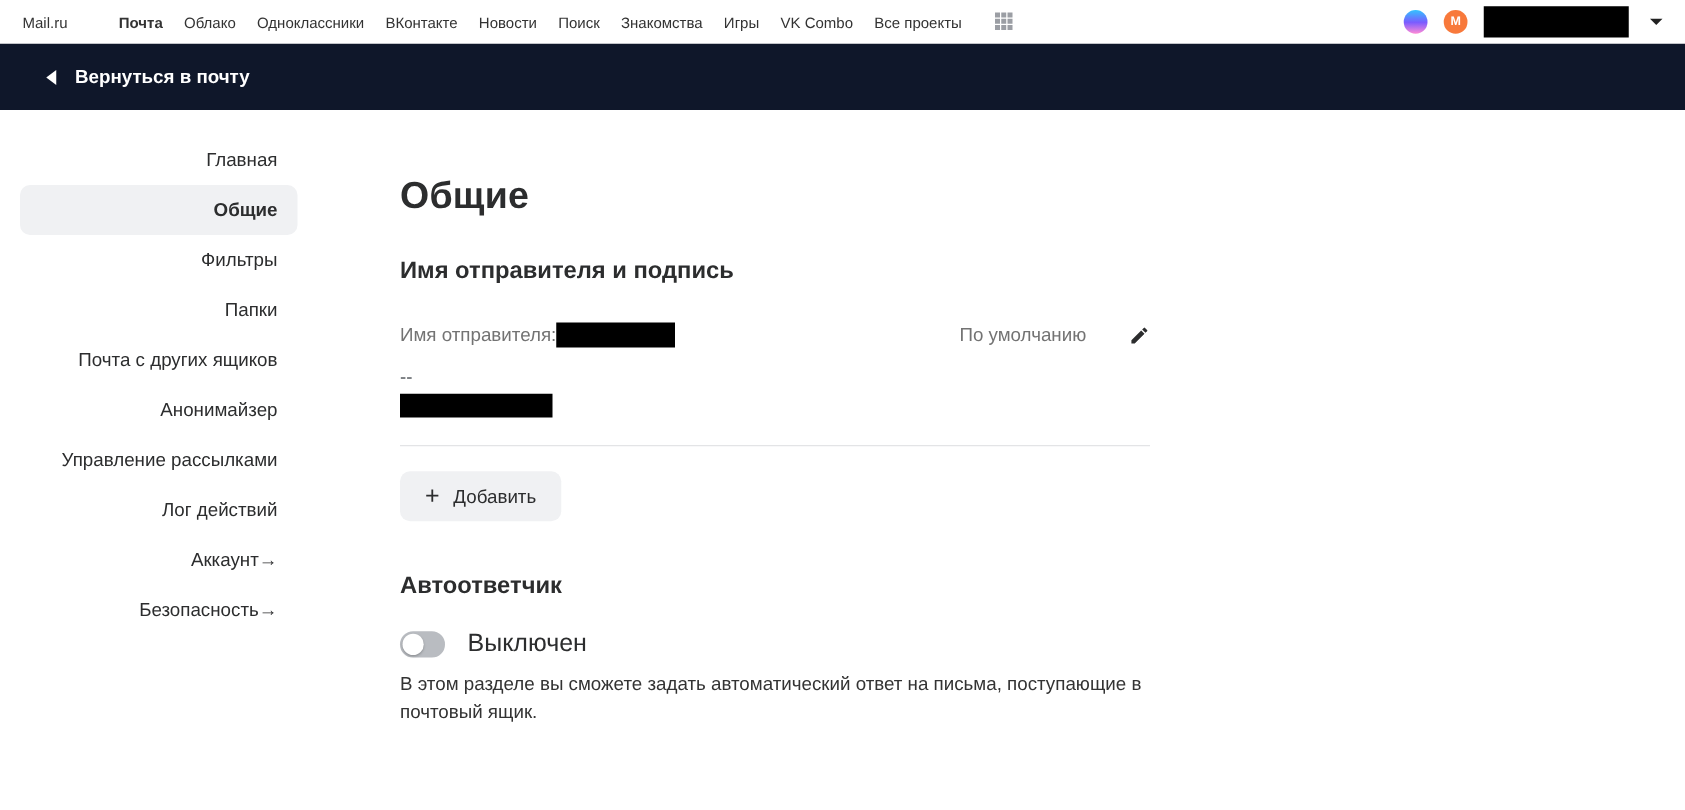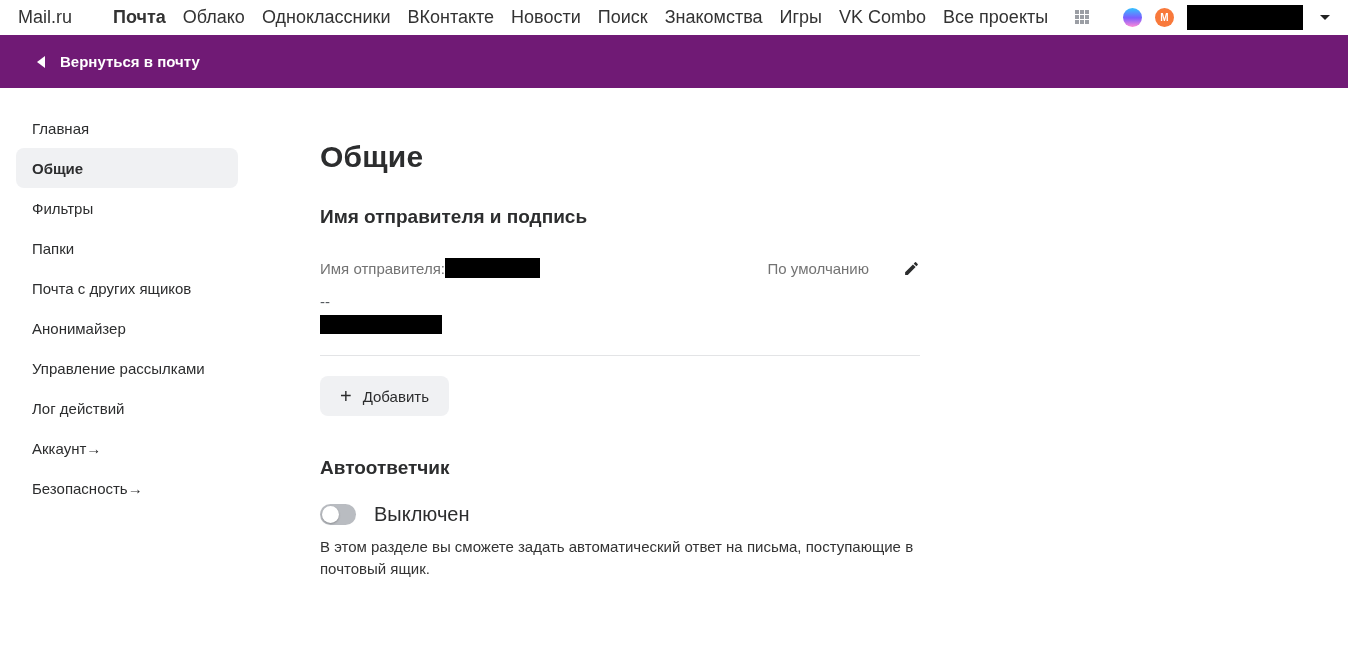--- a/index.html
+++ b/index.html
@@ -9,7 +9,7 @@
   
   .topnav { height: 35px; display: flex; align-items: center; padding: 0 18px; background: #fff; }
   .topnav-items { display: flex; align-items: center; gap: 17px; }
-  .topnav-item { font-size: 18px; color: #333; text-decoration: none; cursor: pointer; white-space: nowrap; }
+  .topnav-item { font-size: 12px; color: #333; text-decoration: none; cursor: pointer; white-space: nowrap; }
   .topnav-item.active { font-weight: 700; margin-left: 24px; }
   .apps-grid { width: 16px; height: 16px; display: grid; grid-template-columns: repeat(3, 4px); grid-template-rows: repeat(3, 4px); gap: 1px; margin-left: 10px; cursor: pointer; }
   .apps-grid span { background: #9b9ea4; }

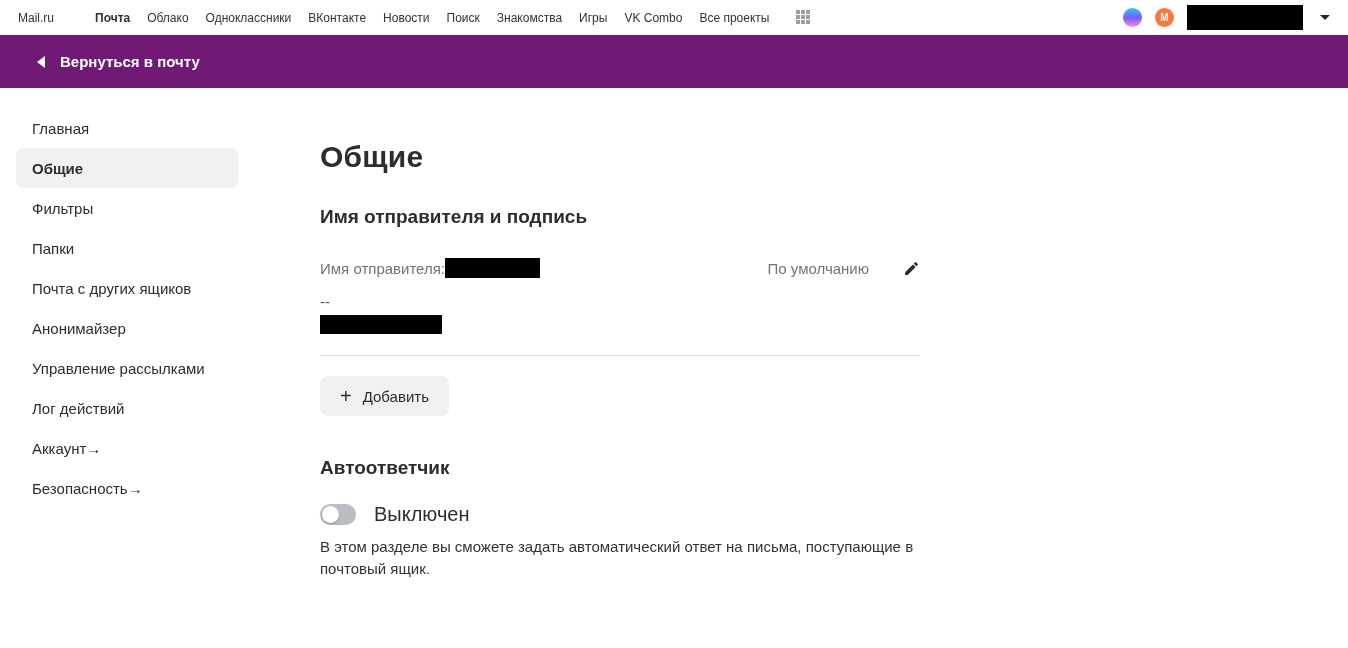--- a/index.html
+++ b/index.html
@@ -21,7 +21,7 @@
   .caret-down { width: 0; height: 0; border-left: 5px solid transparent; border-right: 5px solid transparent; border-top: 5px solid #222; margin-left: 4px; cursor: pointer; }
 
   
-  .banner { height: 53px; background: #701a75; display: flex; align-items: center; padding-left: 37px; gap: 15px; cursor: pointer; }
+  .banner { height: 53px; background: #0f172a; display: flex; align-items: center; padding-left: 37px; gap: 15px; cursor: pointer; }
   .back-arrow { width: 0; height: 0; border-top: 6px solid transparent; border-bottom: 6px solid transparent; border-right: 8px solid #fff; }
   .banner-label { color: #fff; font-size: 15px; font-weight: 700; }
 

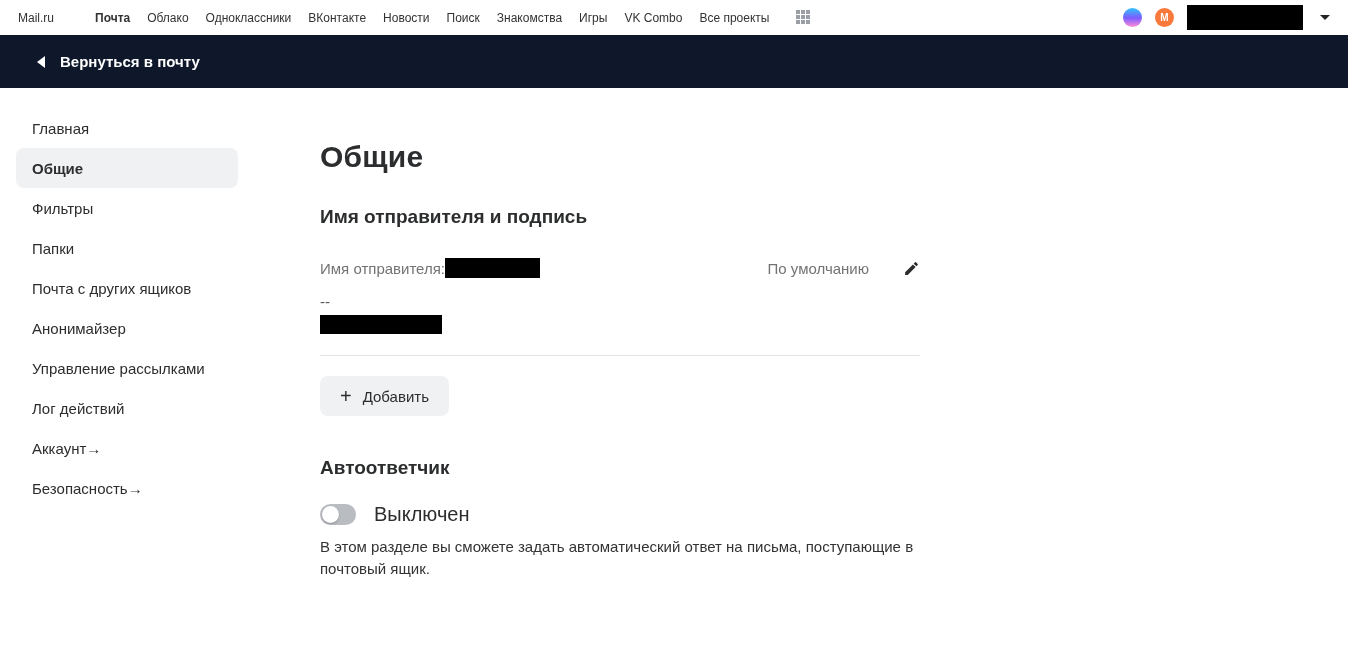--- a/index.html
+++ b/index.html
@@ -28,7 +28,7 @@
   
   .layout { display: flex; }
   .sidebar { width: 320px; flex-shrink: 0; padding: 20px 16px 0 16px; }
-  .side-item { width: 222px; height: 40px; display: flex; align-items: center; justify-content: flex-start; padding: 0 16px; border-radius: 8px; font-size: 15px; color: #2c2d2e; cursor: pointer; }
+  .side-item { width: 222px; height: 40px; display: flex; align-items: center; justify-content: flex-end; padding: 0 16px; border-radius: 8px; font-size: 15px; color: #2c2d2e; cursor: pointer; }
   .side-item.active { background: #f0f1f3; font-weight: 700; }
   .side-arrow { color: #2c2d2e; font-size: 15px; }
 

